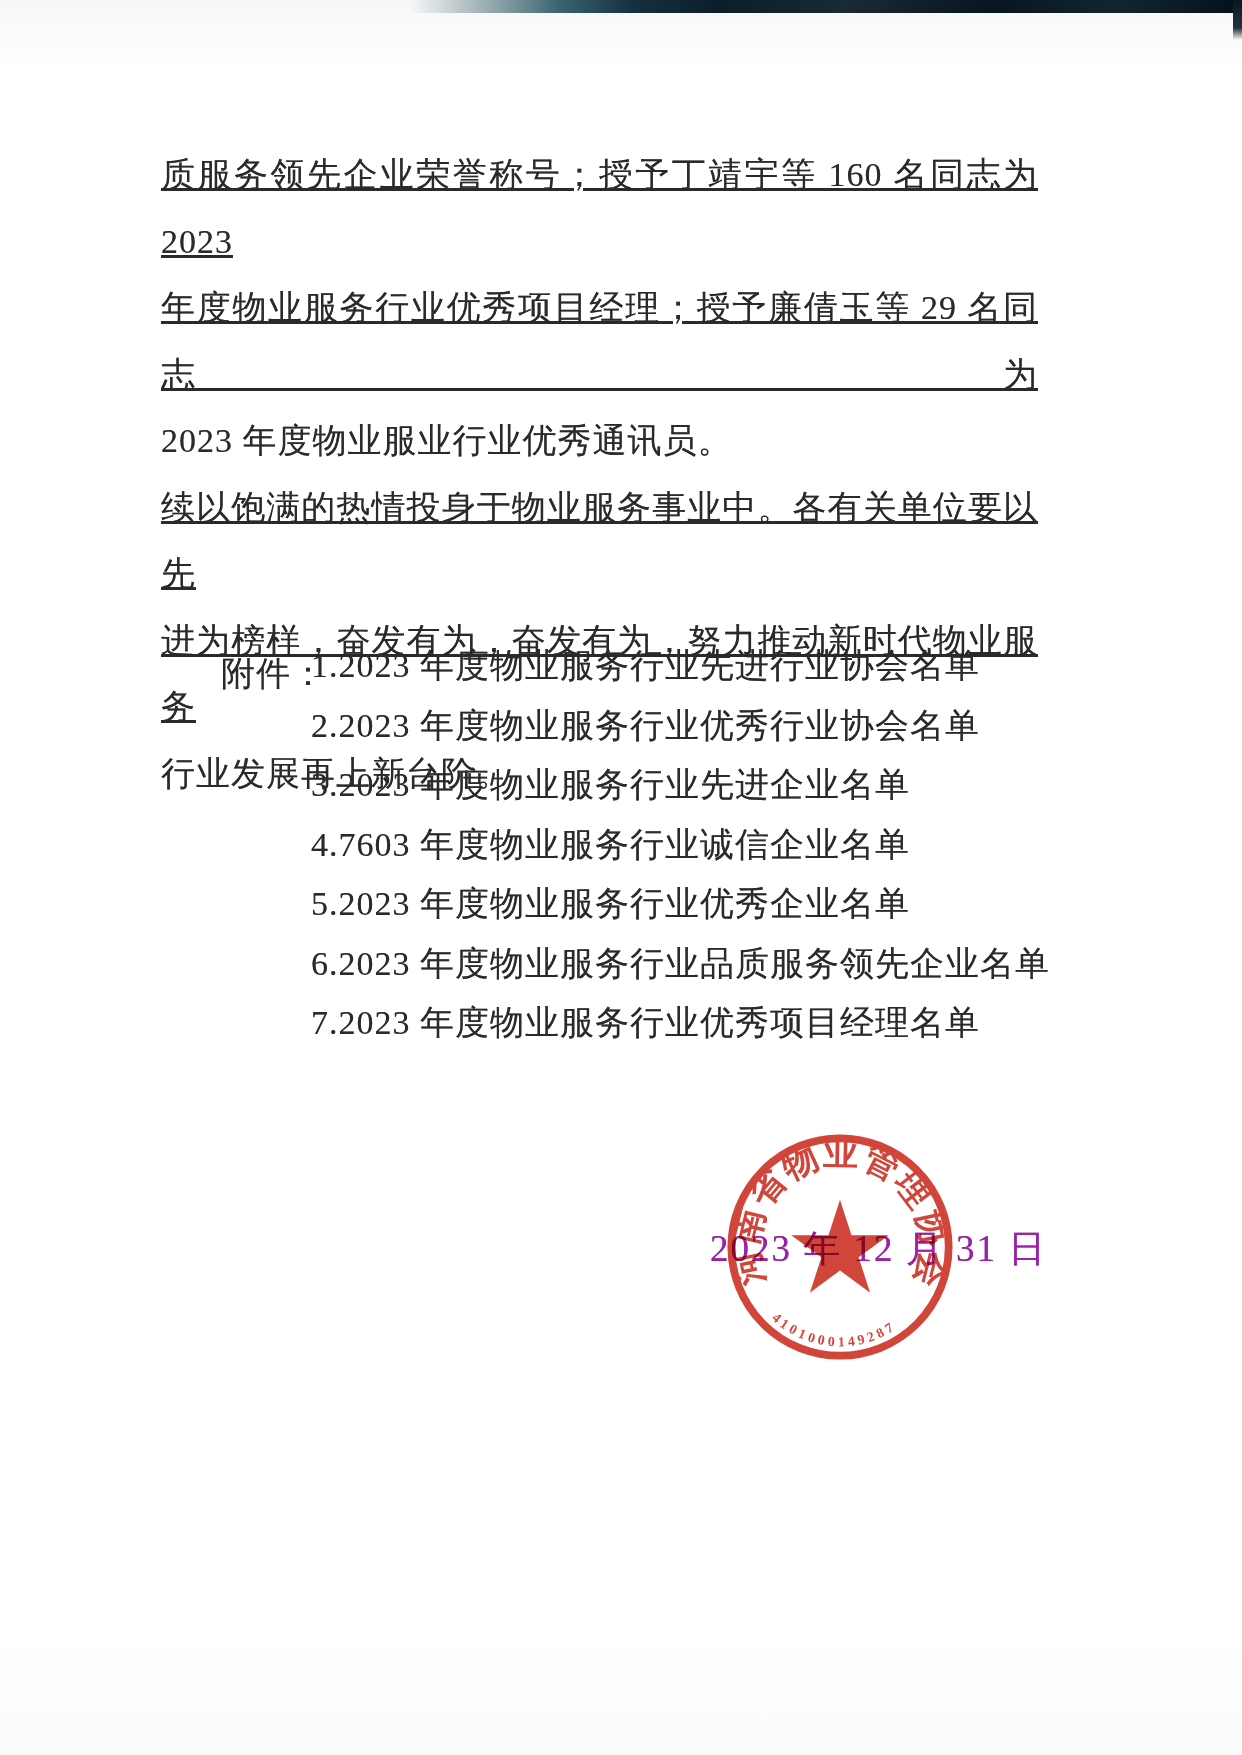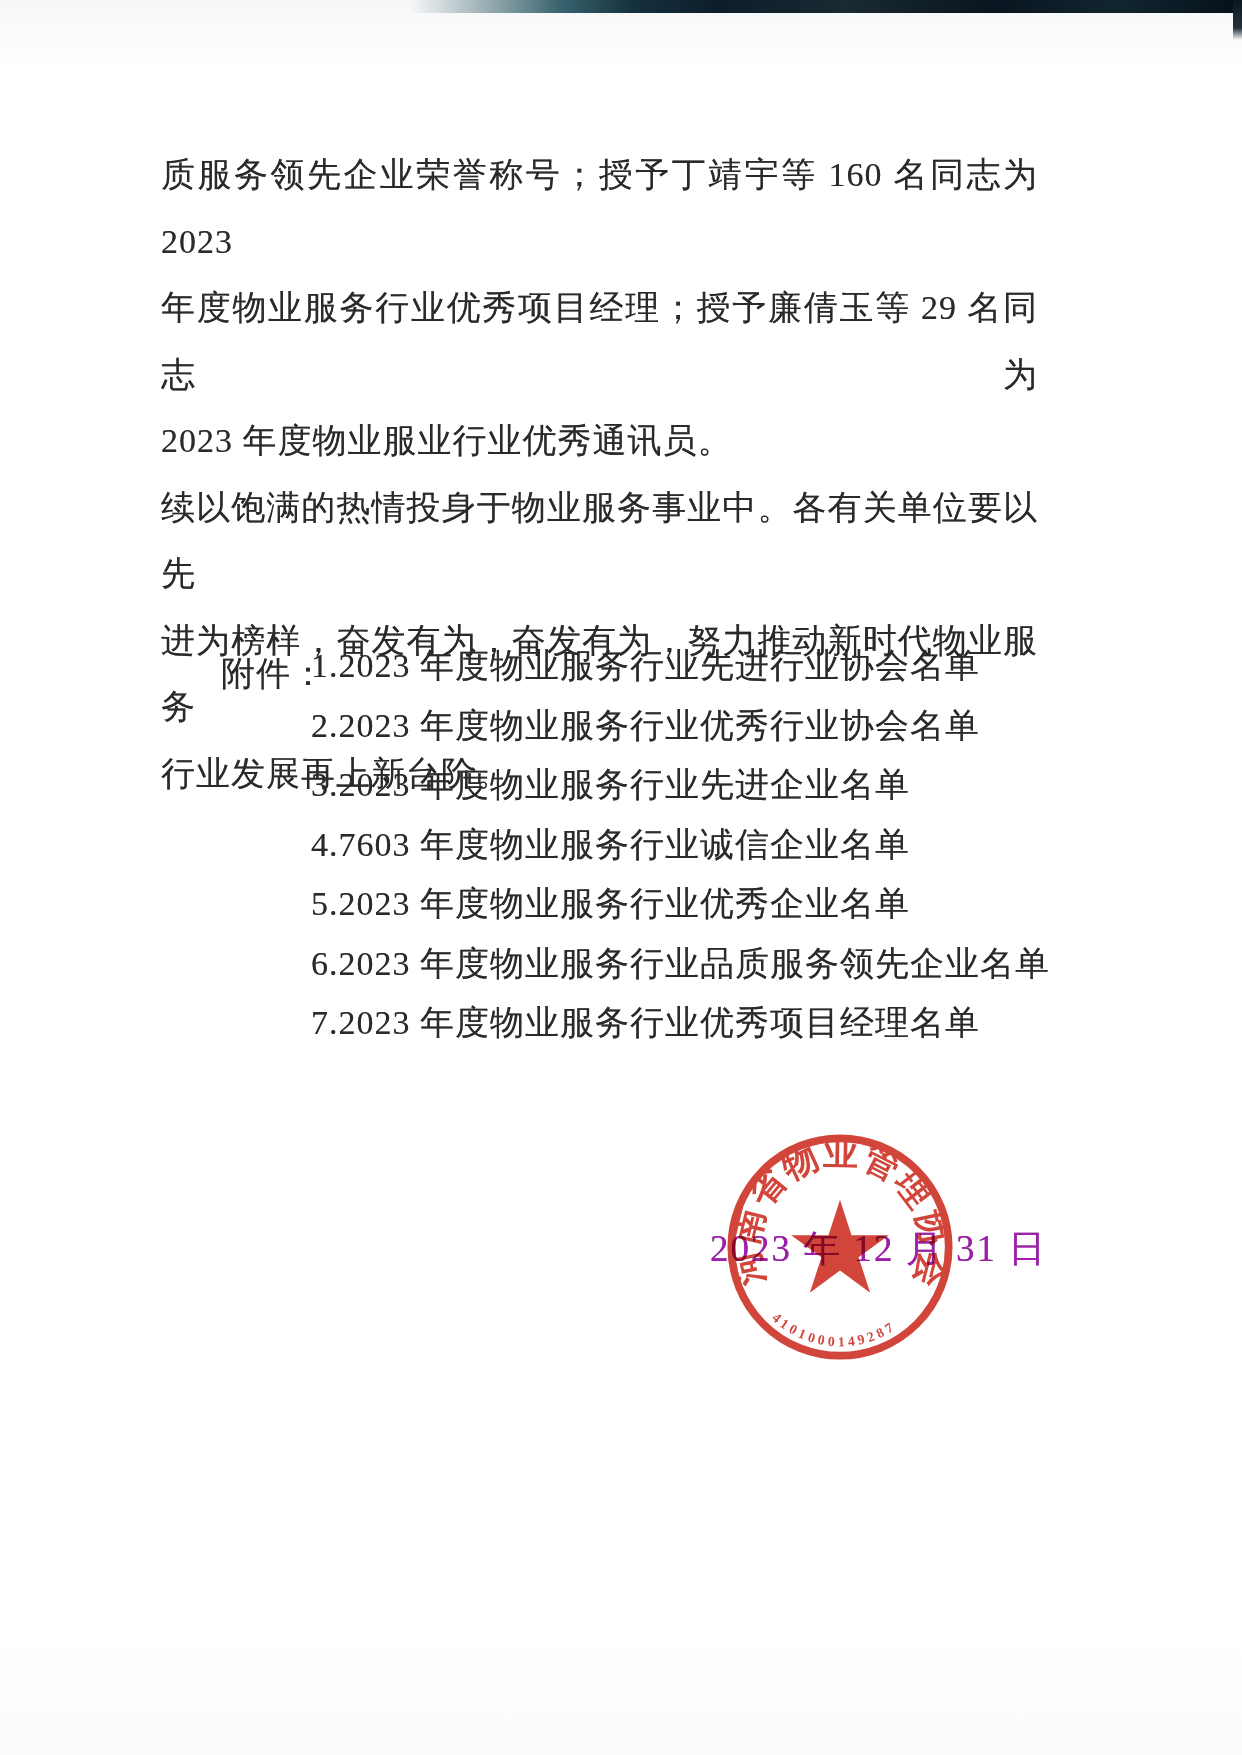--- a/index.html
+++ b/index.html
@@ -31,7 +31,7 @@
     text-shadow:0 0 0.6px rgba(45,45,45,.55);
   }
   .line{min-height:66.5px;}
-  .line.fill{text-align:justify;text-align-last:justify;text-justify:inter-character;}
+  .line.fill{text-align:justify;text-align-last:justify;text-justify:inter-character;text-decoration:underline;}
   .line.indent{text-indent:70px;}
   .attach{
     position:absolute;left:161px;top:636px;width:950px;

